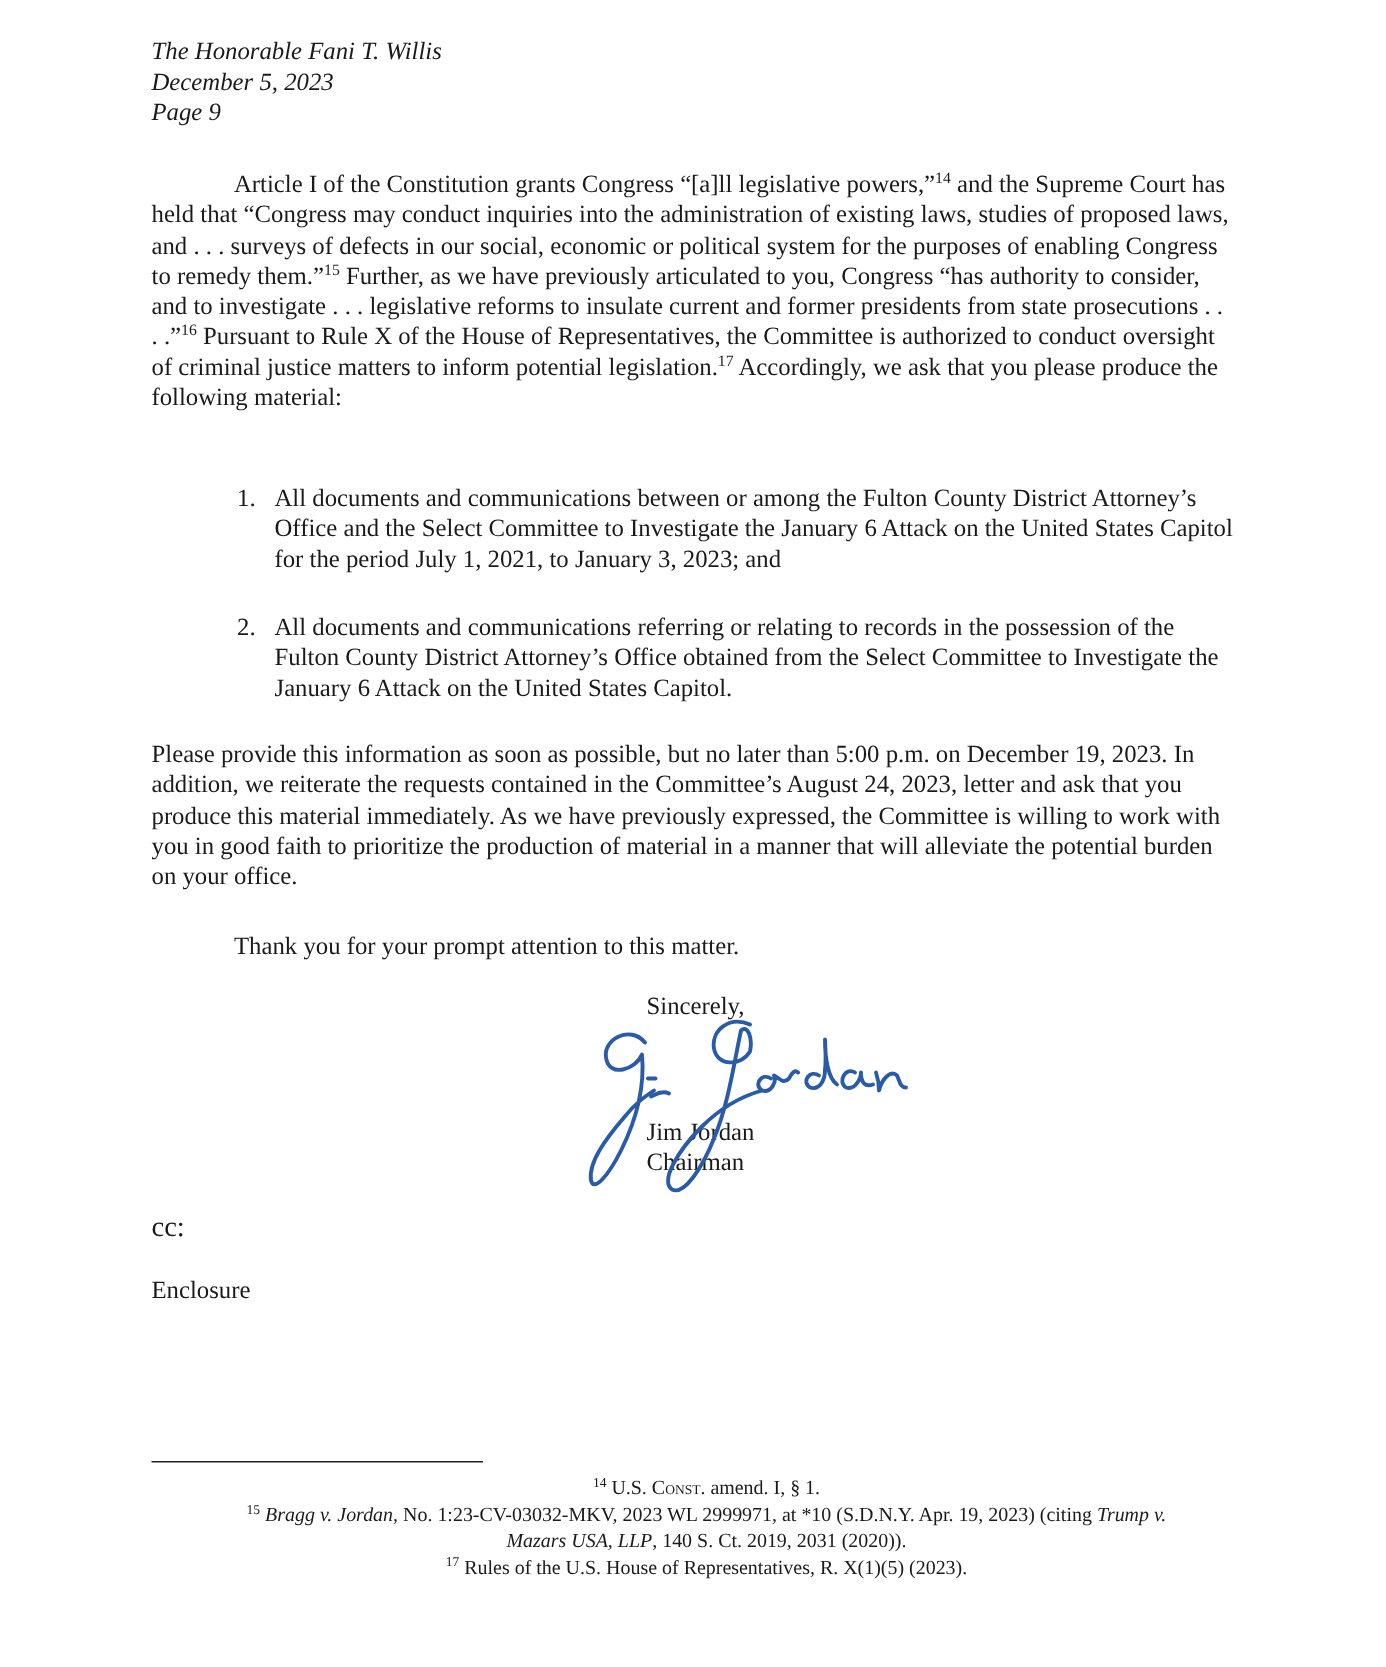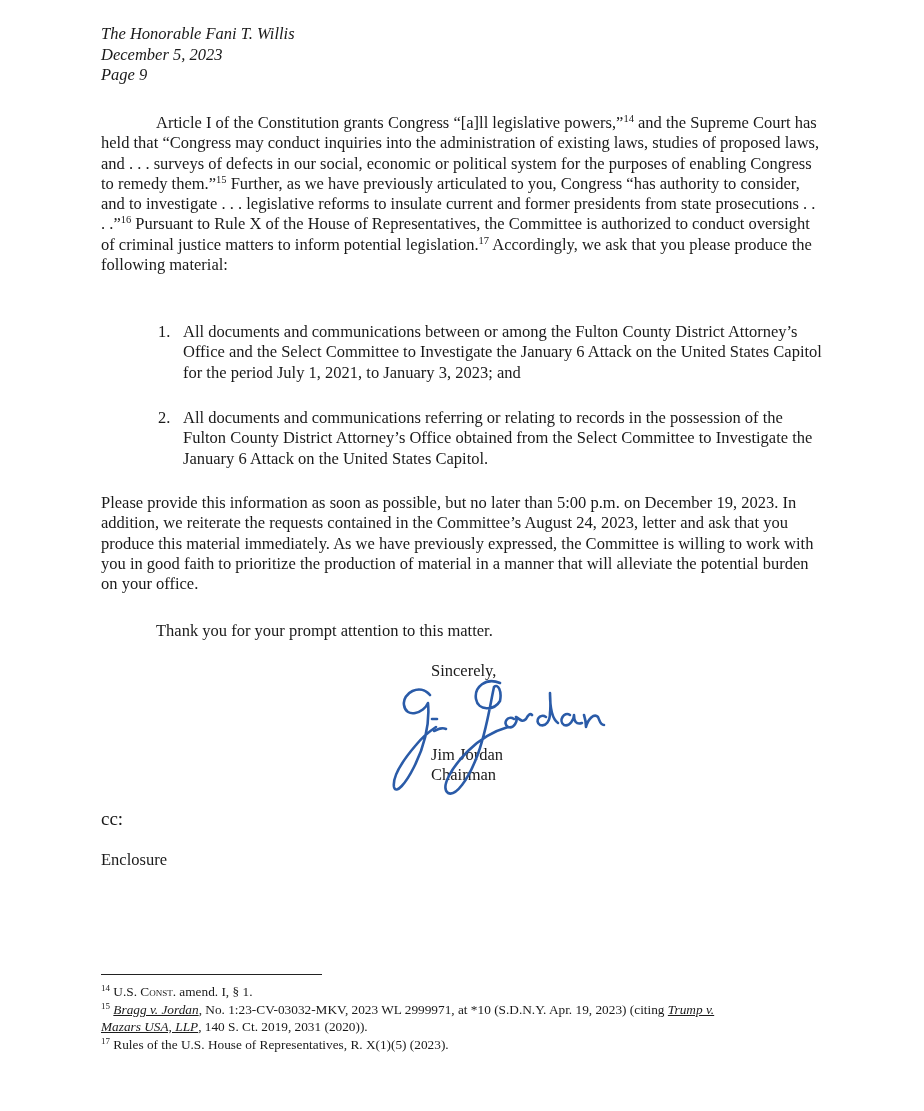--- a/index.html
+++ b/index.html
@@ -37,7 +37,7 @@
     .fn-rule { left: 101px; top: 974px; width: 221px; height: 1px; background: #222; }
     .footnotes { left: 101px; top: 983px; width: 740px; font-size: 13.3px; line-height: 17.5px; }
     .footnotes sup { font-size: 9px; vertical-align: 5px; }
-    .fn { white-space: nowrap; }
+    .fn { white-space: nowrap; text-align: center; }
     .sc { font-variant: small-caps; }
     i { font-style: italic; text-decoration: underline; }
   </style>

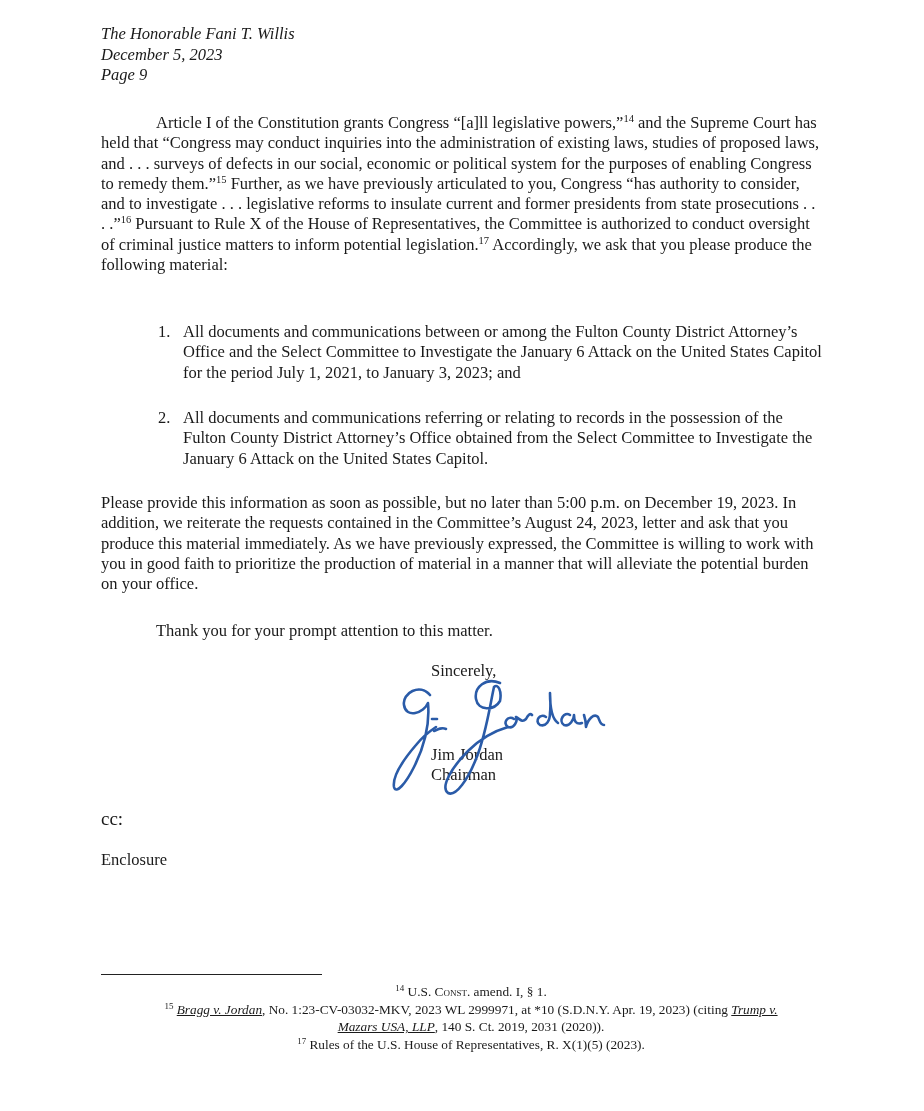--- a/index.html
+++ b/index.html
@@ -39,7 +39,7 @@
     .footnotes sup { font-size: 9px; vertical-align: 5px; }
     .fn { white-space: nowrap; text-align: center; }
     .sc { font-variant: small-caps; }
-    i { font-style: italic; text-decoration: underline; }
+    i { font-style: italic; }
   </style>
 </head>
 <body>

